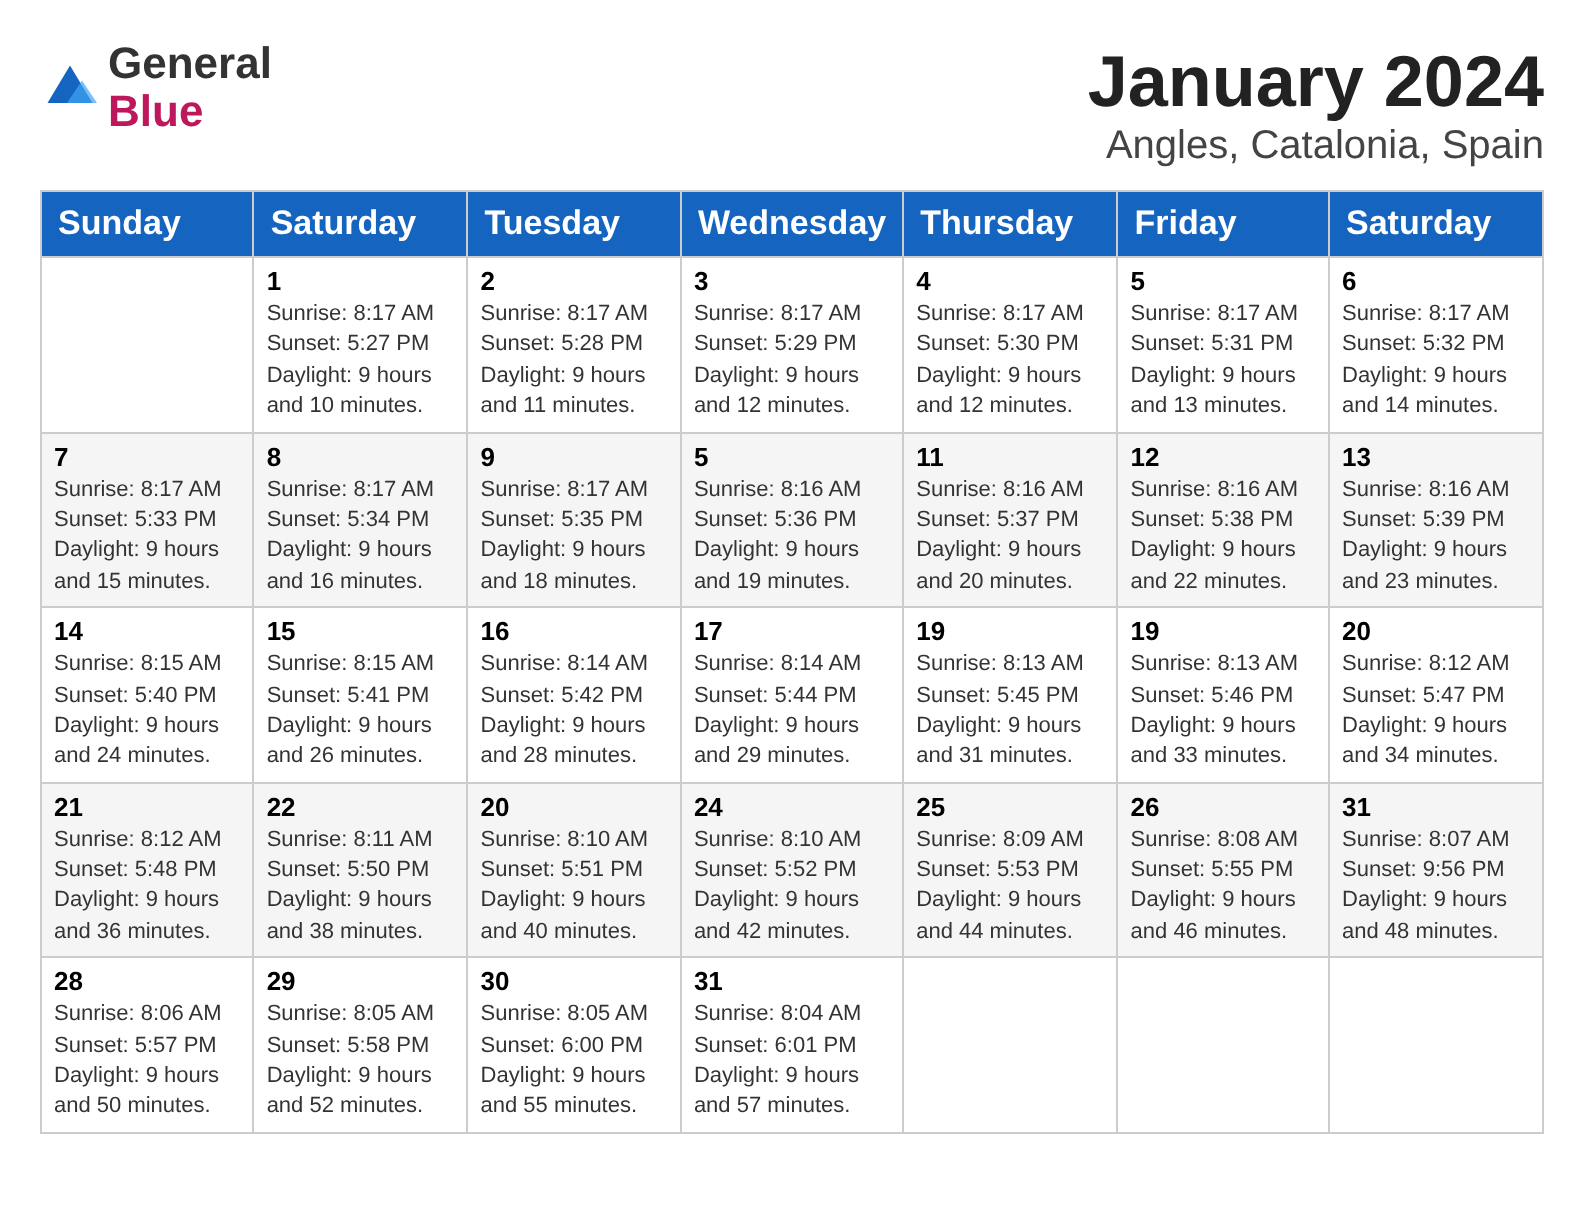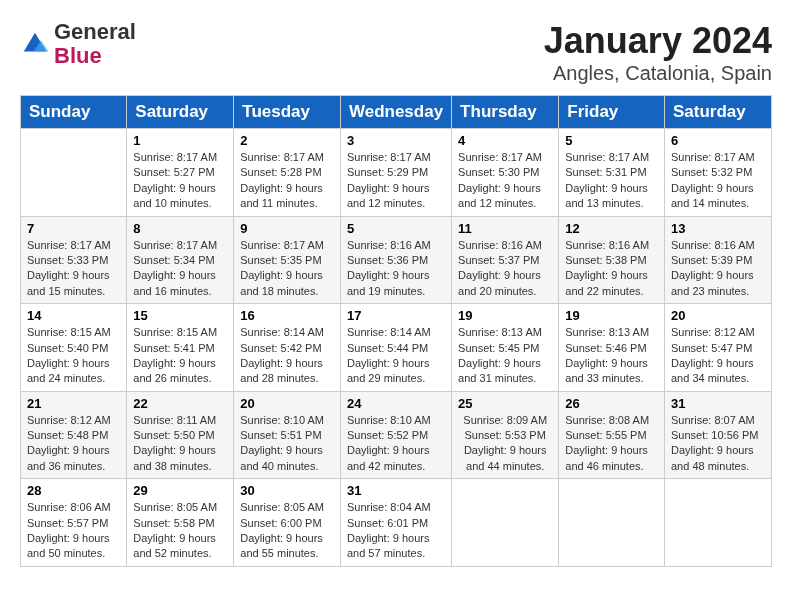--- a/index.html
+++ b/index.html
@@ -297,7 +297,7 @@
         </td>
         <td>
           <span class="day-number">25</span>
-          <div class="day-info" style="white-space: pre-line; text-align: center;">Sunrise: 8:09 AM
+          <div class="day-info" style="white-space: pre-line;">Sunrise: 8:09 AM
 Sunset: 5:53 PM
 Daylight: 9 hours
 and 44 minutes.</div>

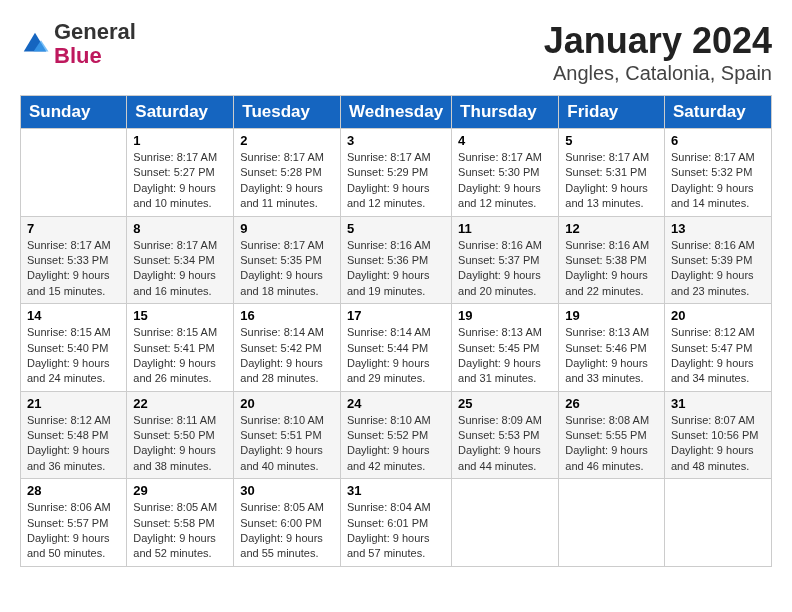--- a/index.html
+++ b/index.html
@@ -312,7 +312,7 @@
         <td>
           <span class="day-number">31</span>
           <div class="day-info" style="white-space: pre-line;">Sunrise: 8:07 AM
-Sunset: 10:56 PM
+Sunset: 9:56 PM
 Daylight: 9 hours
 and 48 minutes.</div>
         </td>

